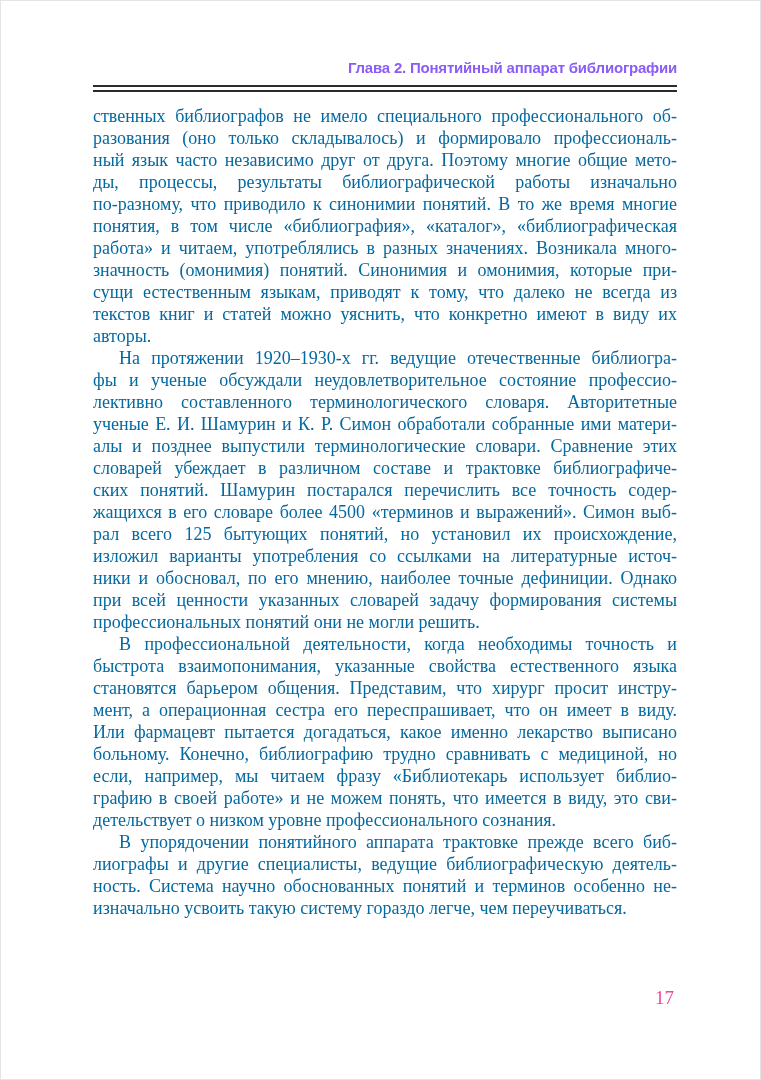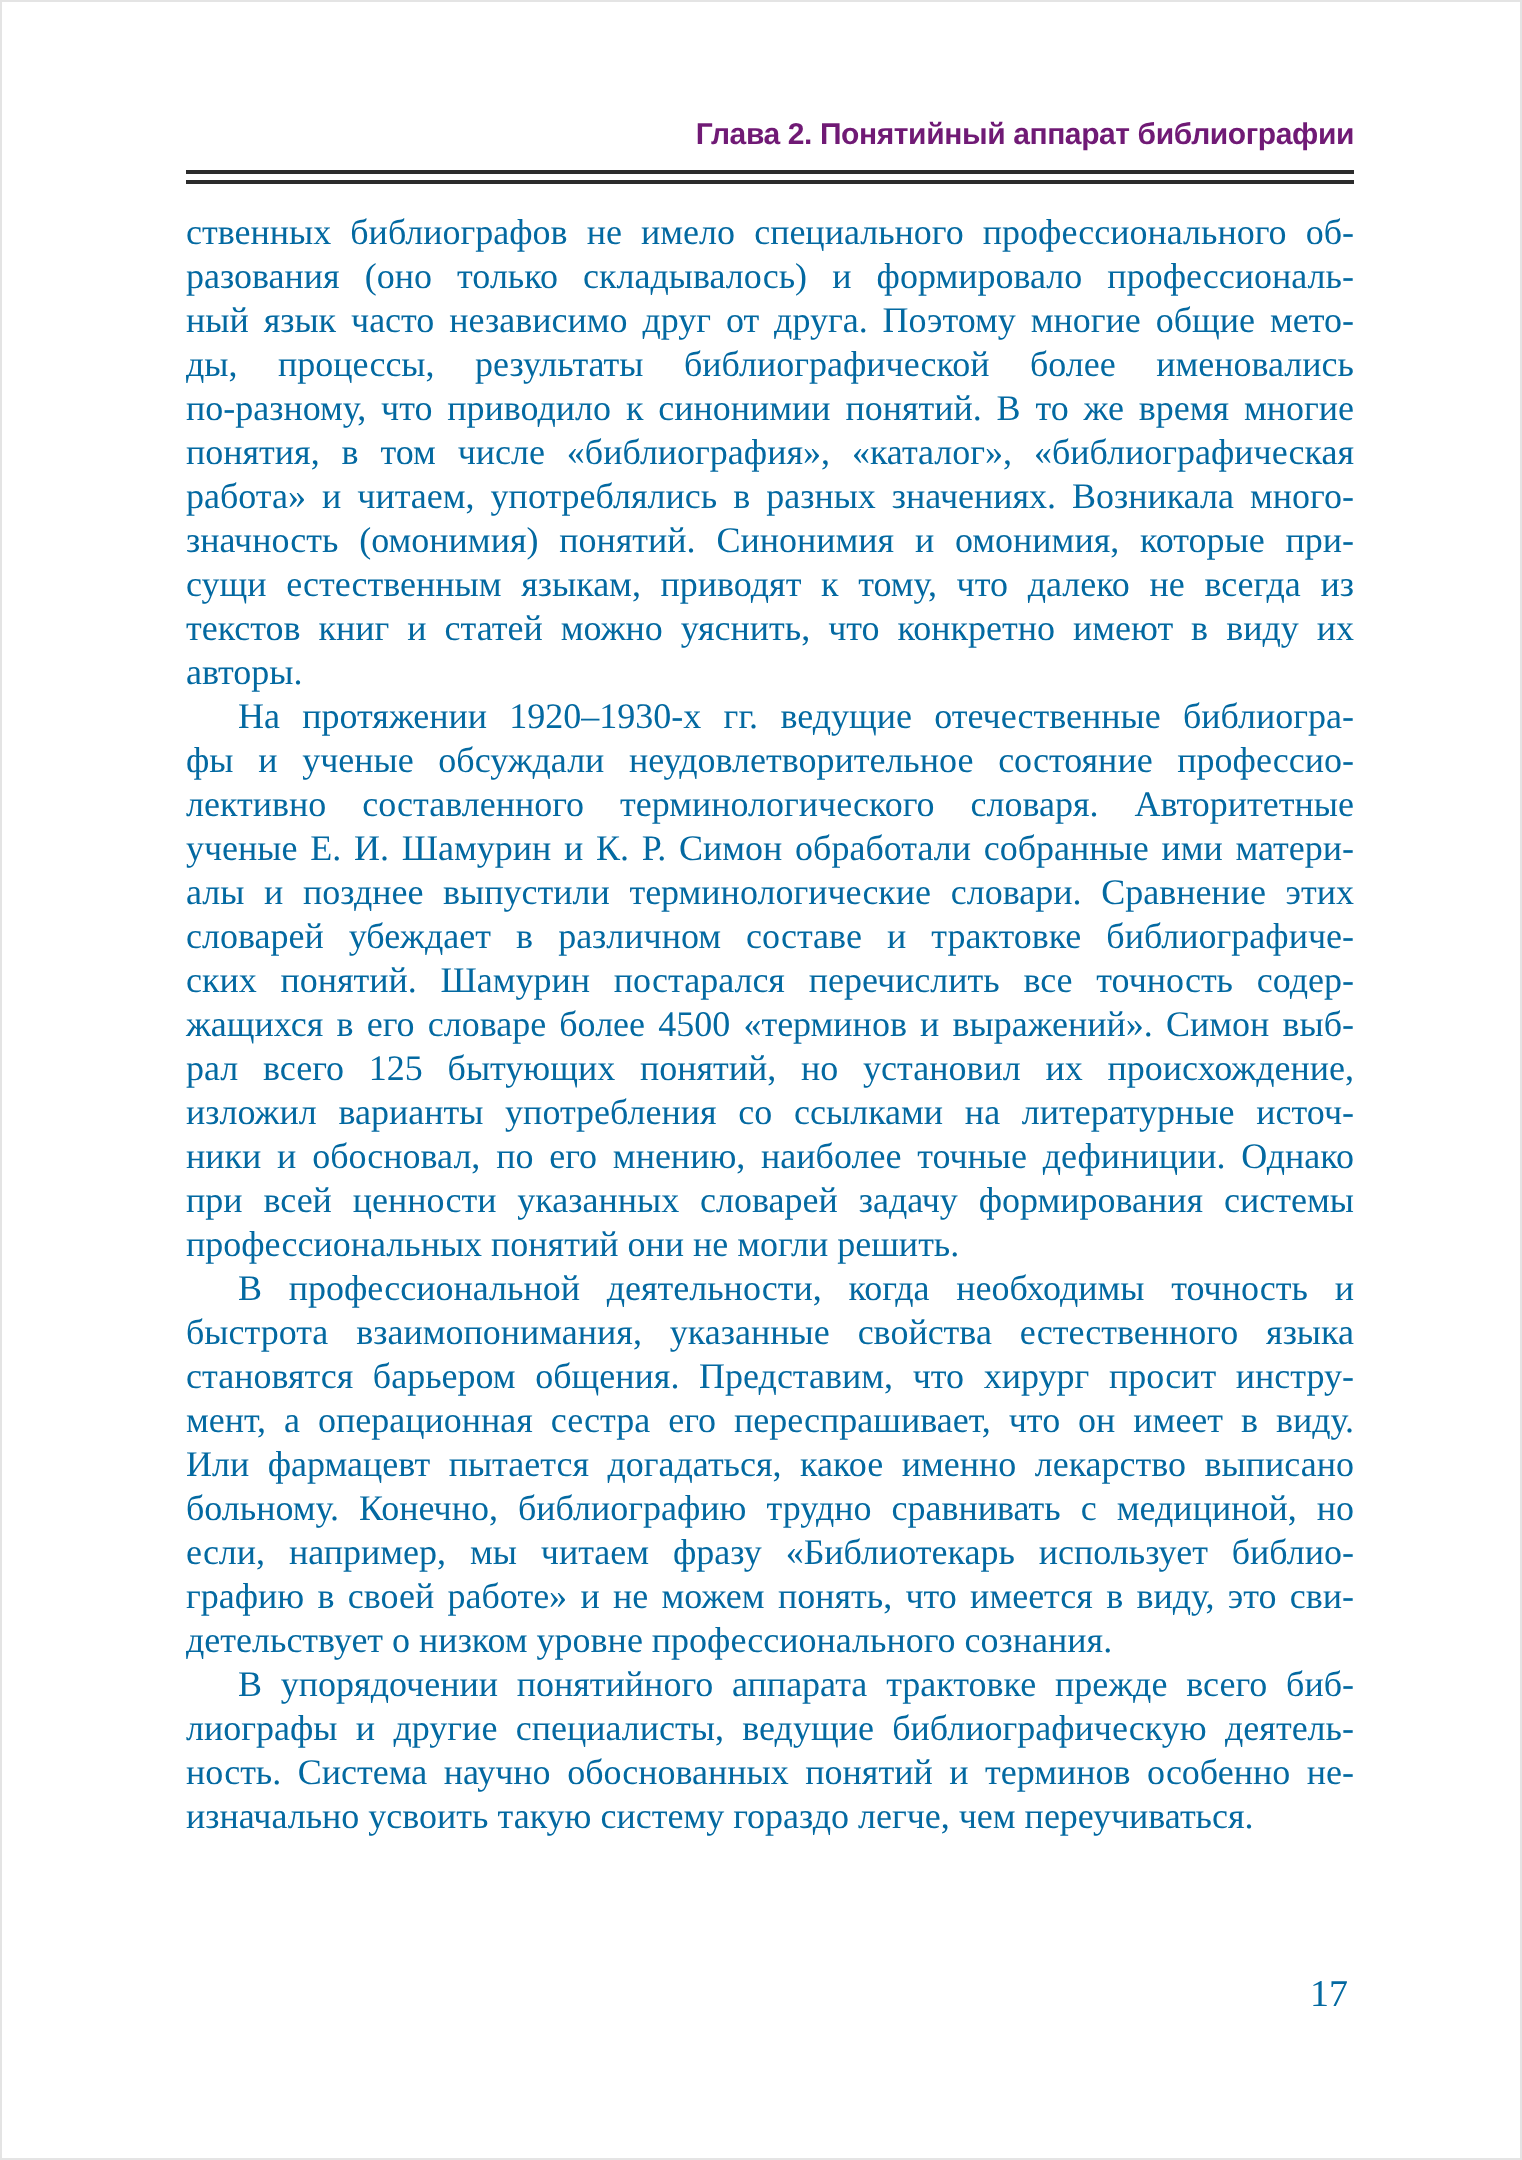--- a/index.html
+++ b/index.html
@@ -24,7 +24,7 @@
     font-size: 15px;
     font-weight: 600;
     letter-spacing: -0.2px;
-    color: #701a75;
+    color: #8b5cf6;
     line-height: 18px;
   }
   .double-rule {

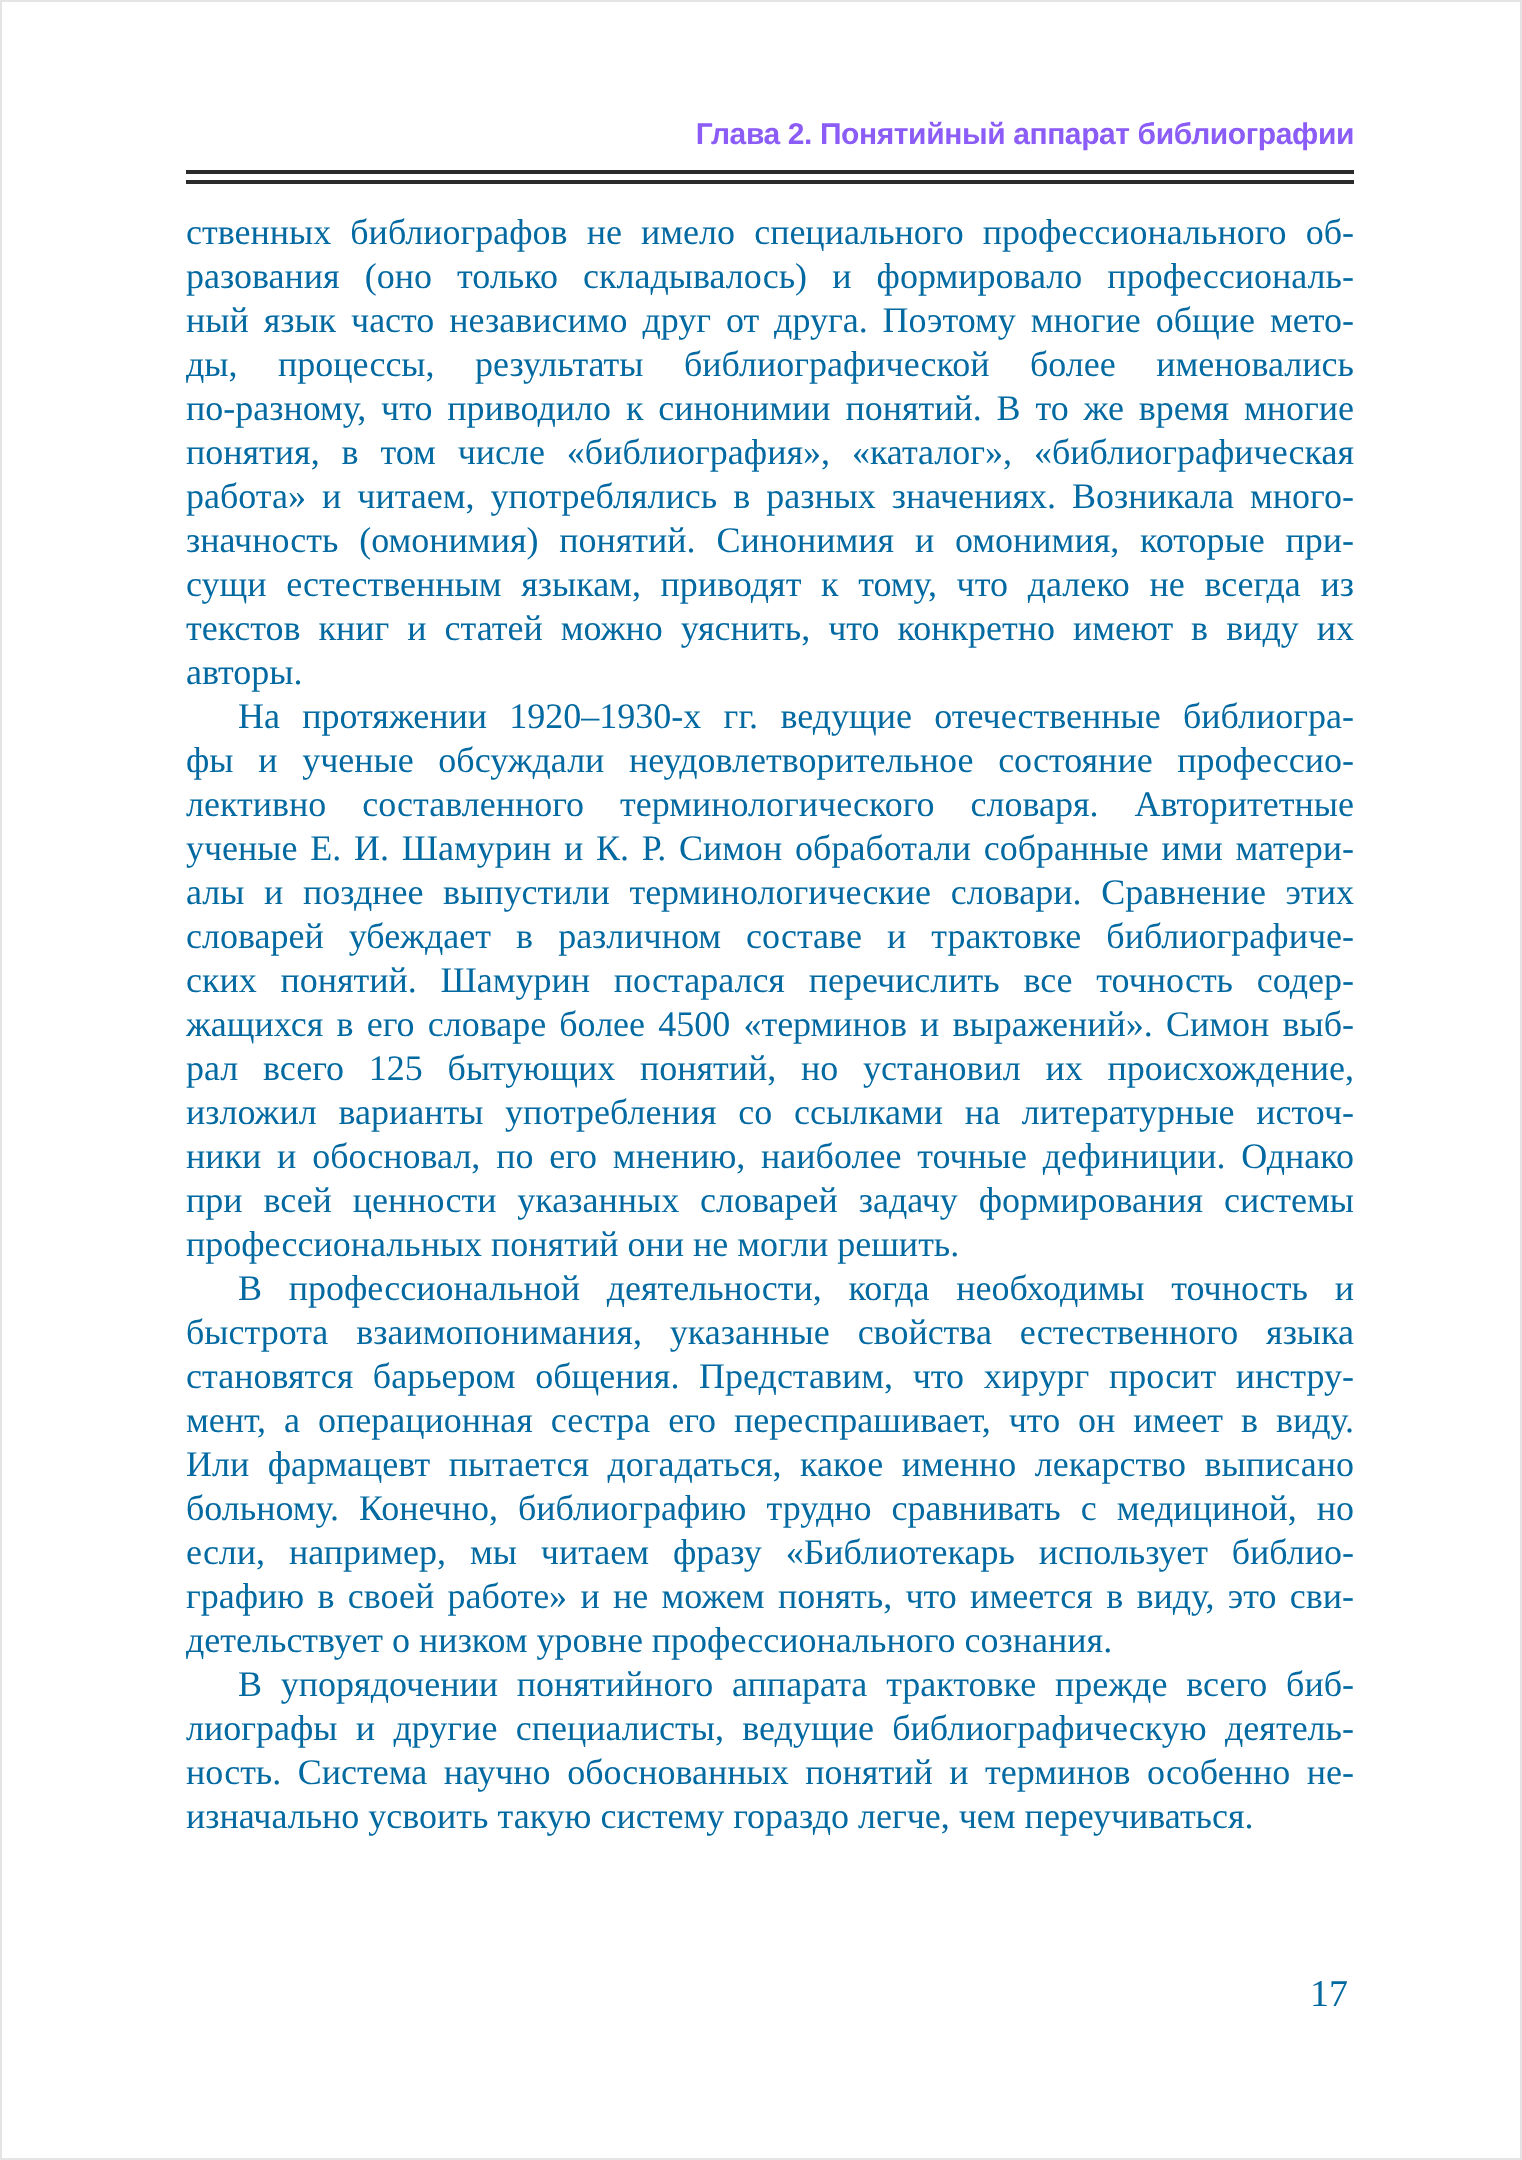--- a/index.html
+++ b/index.html
@@ -74,7 +74,7 @@
         <div class="line just">ственных библиографов не имело специального профессионального об-</div>
         <div class="line just">разования (оно только складывалось) и формировало профессиональ-</div>
         <div class="line just">ный язык часто независимо друг от друга. Поэтому многие общие мето-</div>
-        <div class="line just">ды, процессы, результаты библиографической более именовались</div>
+        <div class="line just">ды, процессы, результаты библиографической работы изначально</div>
         <div class="line just">по-разному, что приводило к синонимии понятий. В то же время многие</div>
         <div class="line just">понятия, в том числе «библиография», «каталог», «библиографическая</div>
         <div class="line just">работа» и читаем, употреблялись в разных значениях. Возникала много-</div>

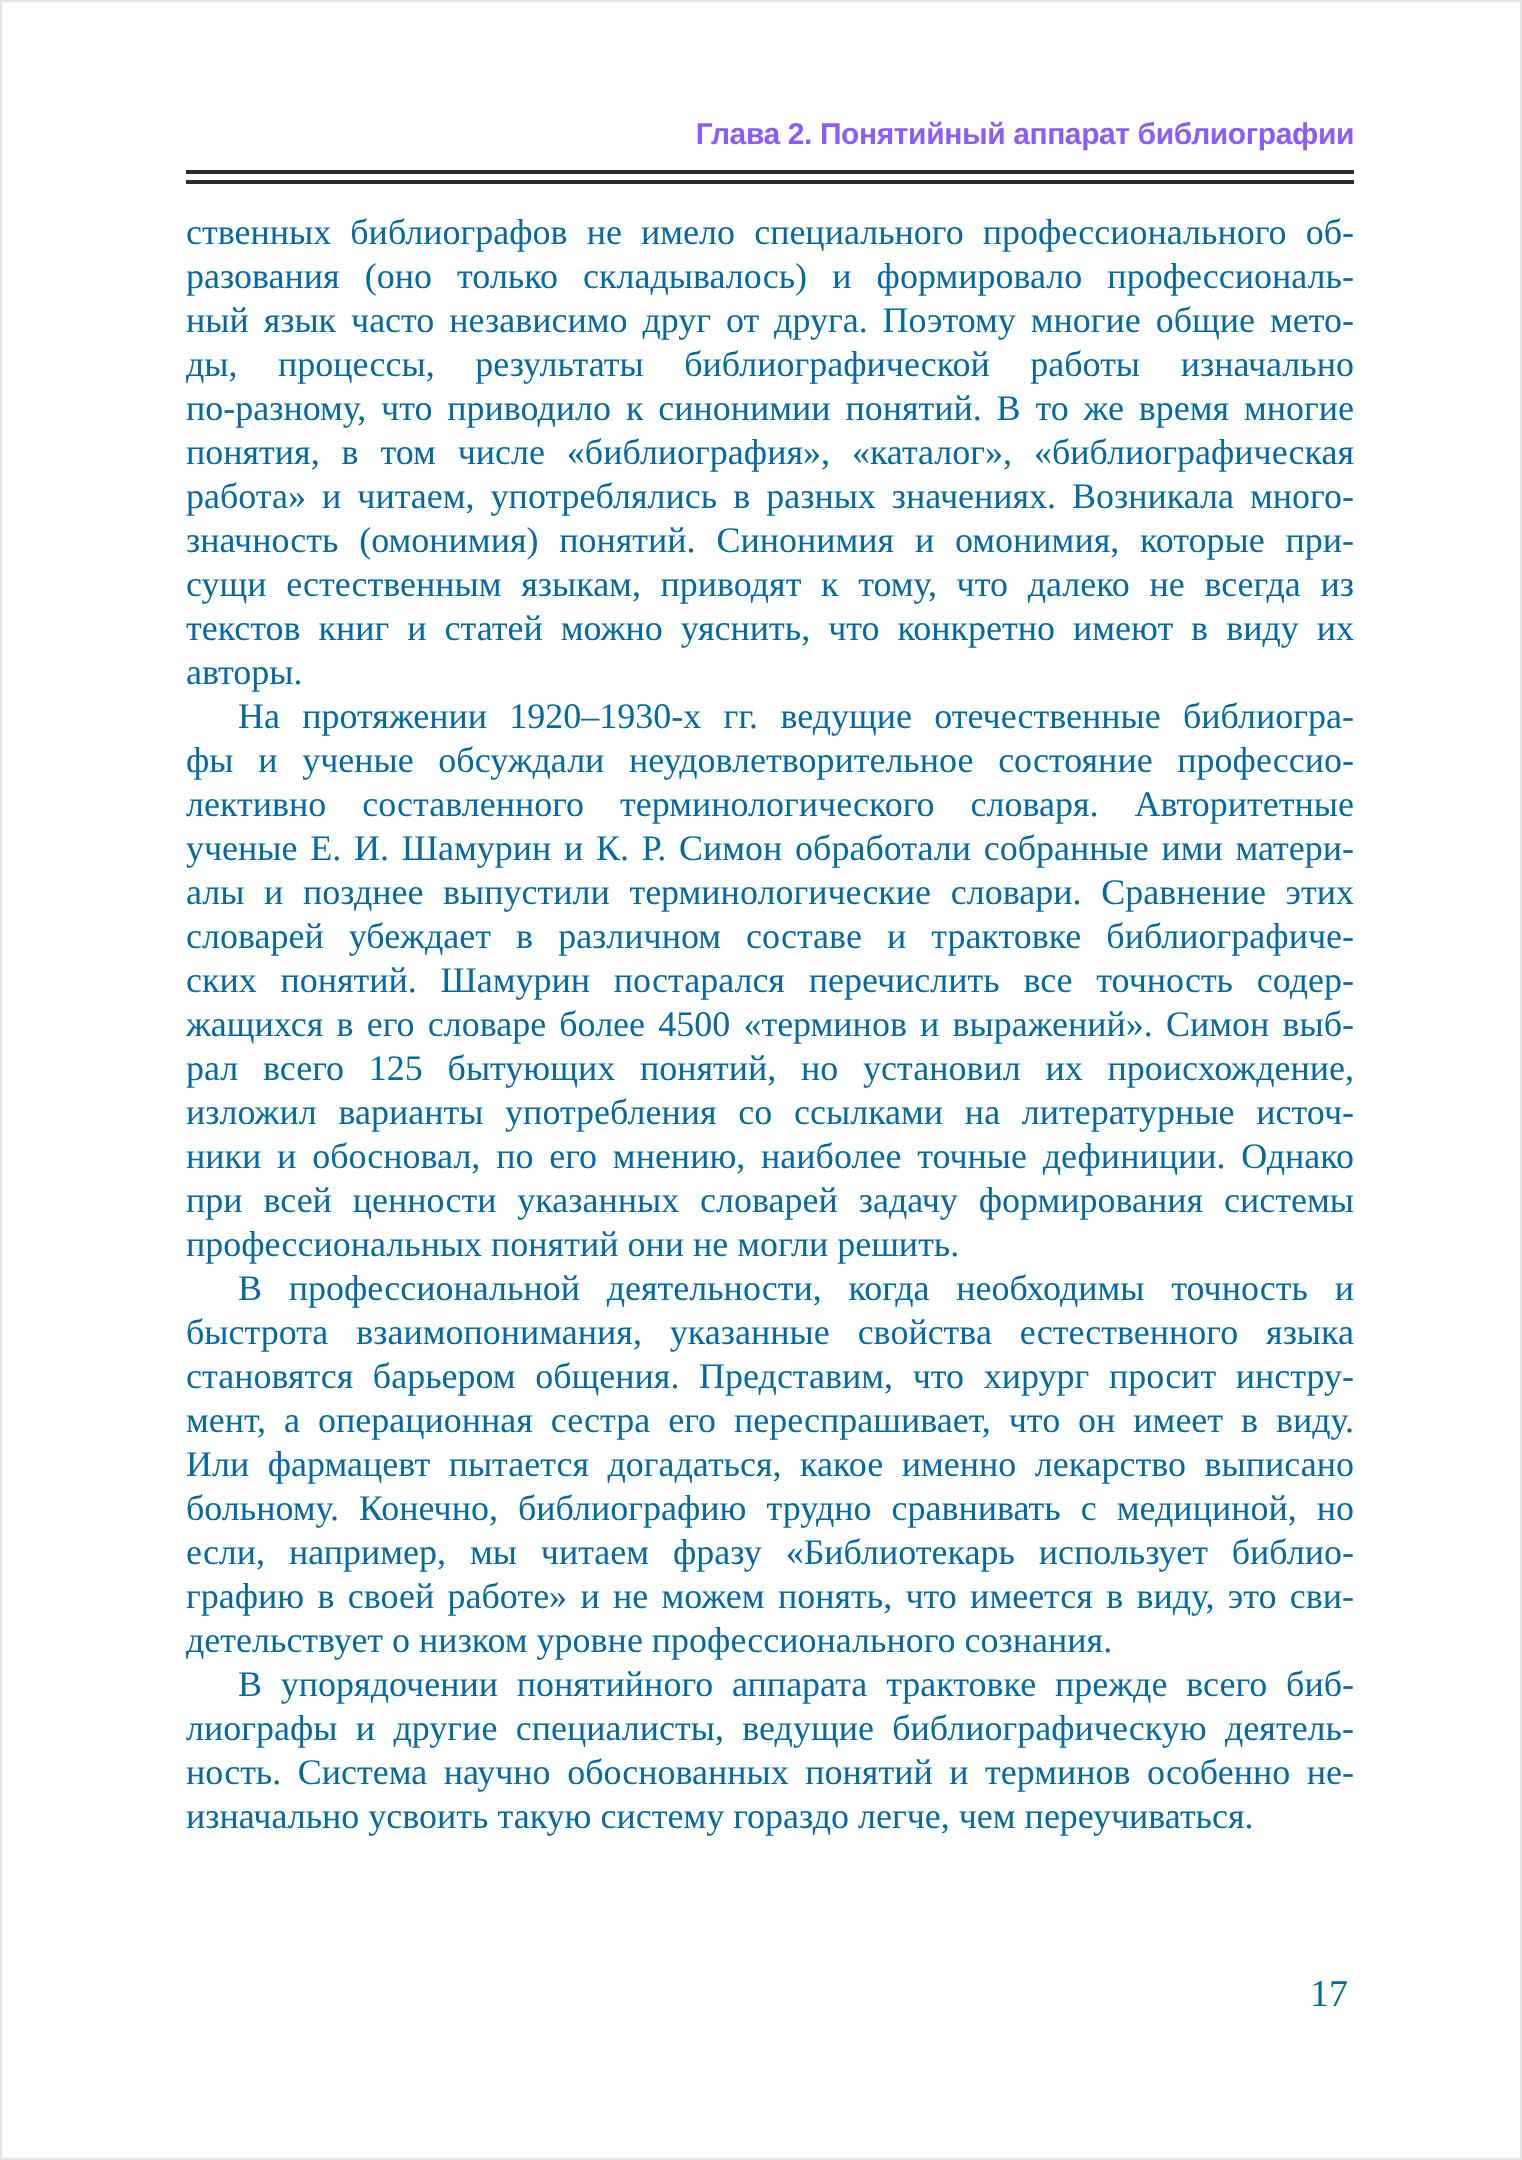--- a/index.html
+++ b/index.html
@@ -60,7 +60,7 @@
     top: 986px;
     font-family: "Liberation Serif", "DejaVu Serif", serif;
     font-size: 19px;
-    color: #0369a1;
+    color: #ec4899;
   }
 </style>
 </head>

